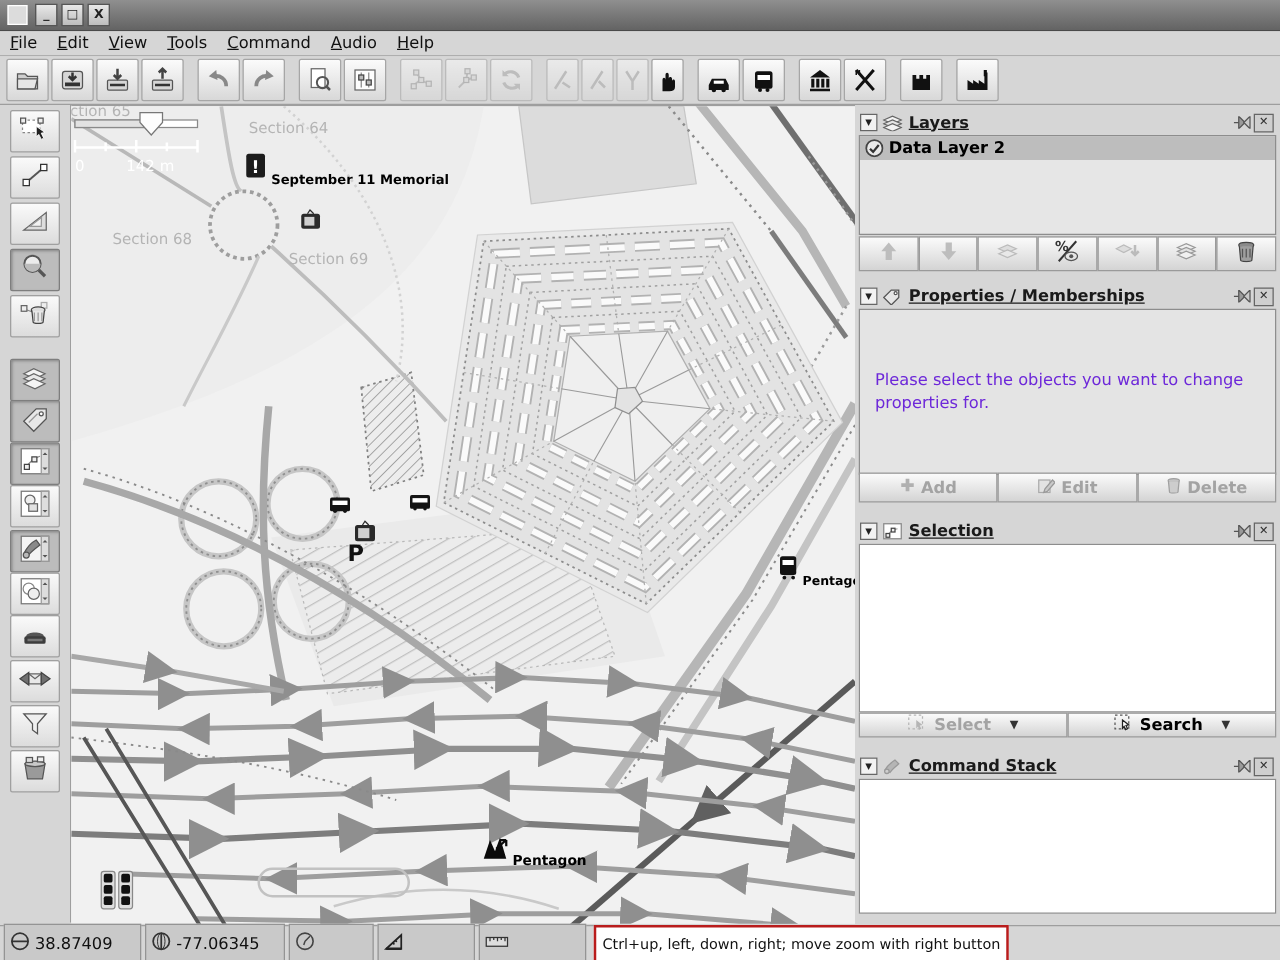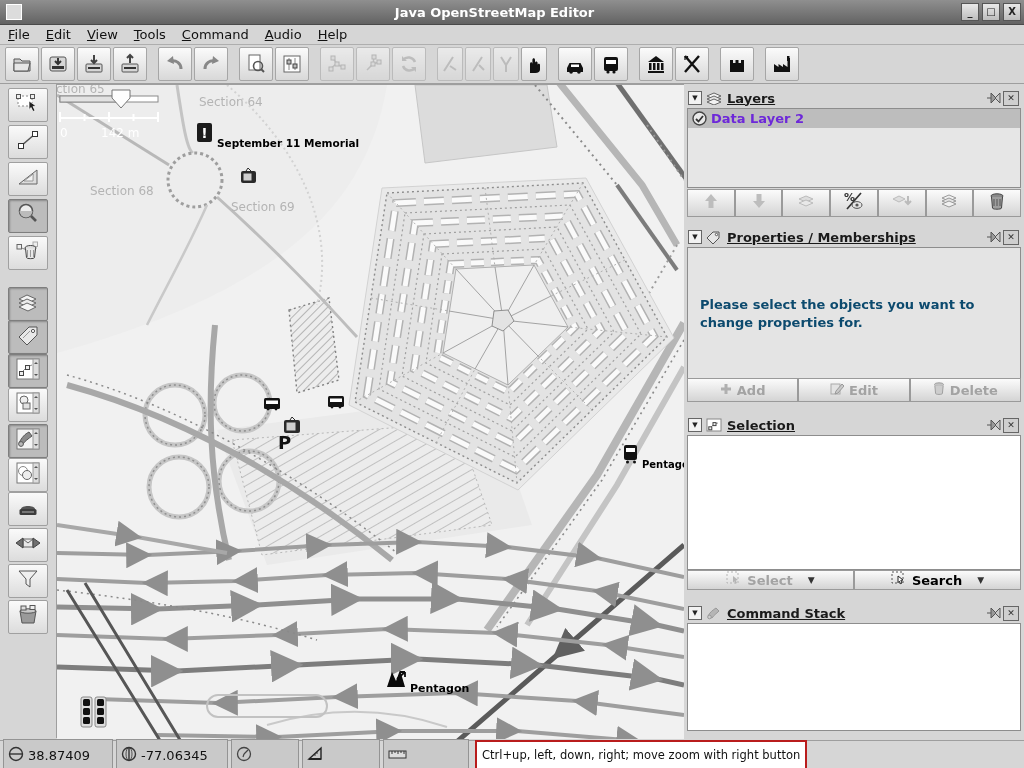--- a/index.html
+++ b/index.html
@@ -71,7 +71,6 @@
 
 <div id="titlebar" class="abs">
   <div id="app-icon"></div>
-  <div class="title">Java OpenStreetMap Editor</div>
   <div class="winbtn">_</div>
   <div class="winbtn">□</div>
   <div class="winbtn">X</div>

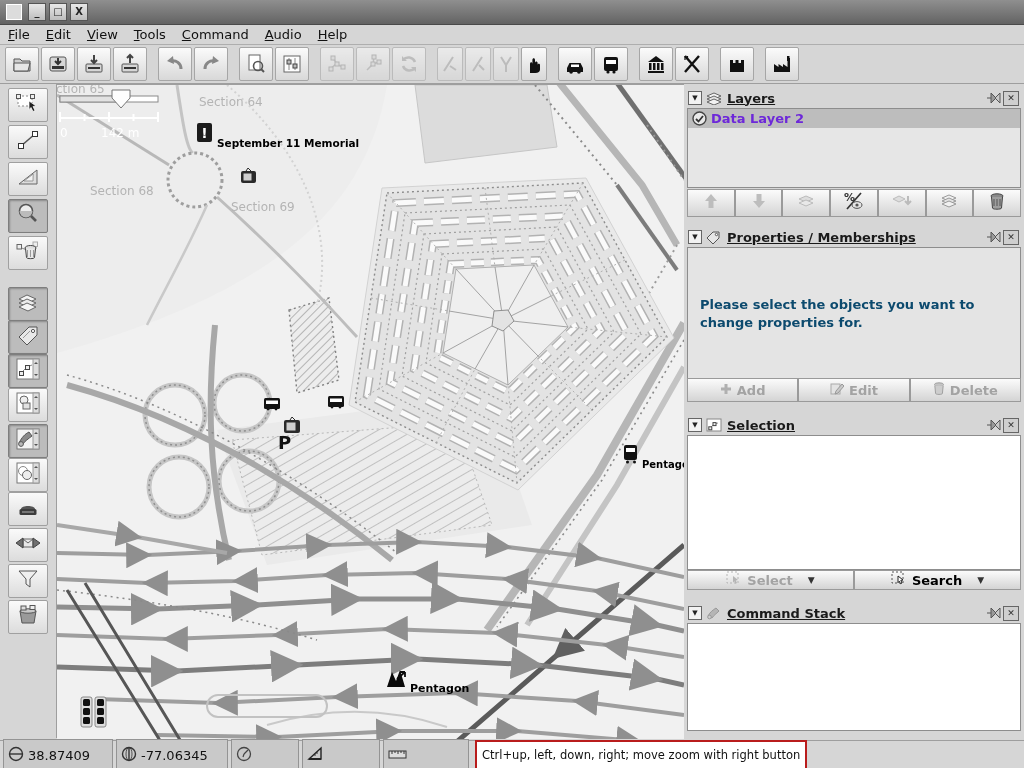--- a/index.html
+++ b/index.html
@@ -50,7 +50,7 @@
   .closebtn{background:#cfcfcf;border:1px solid #666;font-size:9px;font-weight:bold;color:#333;}
   .panel-body{position:absolute;left:687px;width:334px;background:#fff;border:1px solid #8d8d8d;box-sizing:border-box;}
   .panel-body.gray{background:#e4e4e4;}
-  .layer-row{height:19px;background:#bdbdbd;display:flex;align-items:center;font-size:13px;font-weight:bold;color:#6d28d9;}
+  .layer-row{height:19px;background:#bdbdbd;display:flex;align-items:center;font-size:13px;font-weight:bold;color:#000000;}
   .btnrow{position:absolute;left:687px;width:334px;display:flex;}
   .pbtn{flex:1;height:20px;background:linear-gradient(#fbfbfb,#d4d4d4);border:1px solid #9a9a9a;
     display:flex;align-items:center;justify-content:center;font-size:13px;font-weight:bold;gap:5px;box-sizing:border-box;}

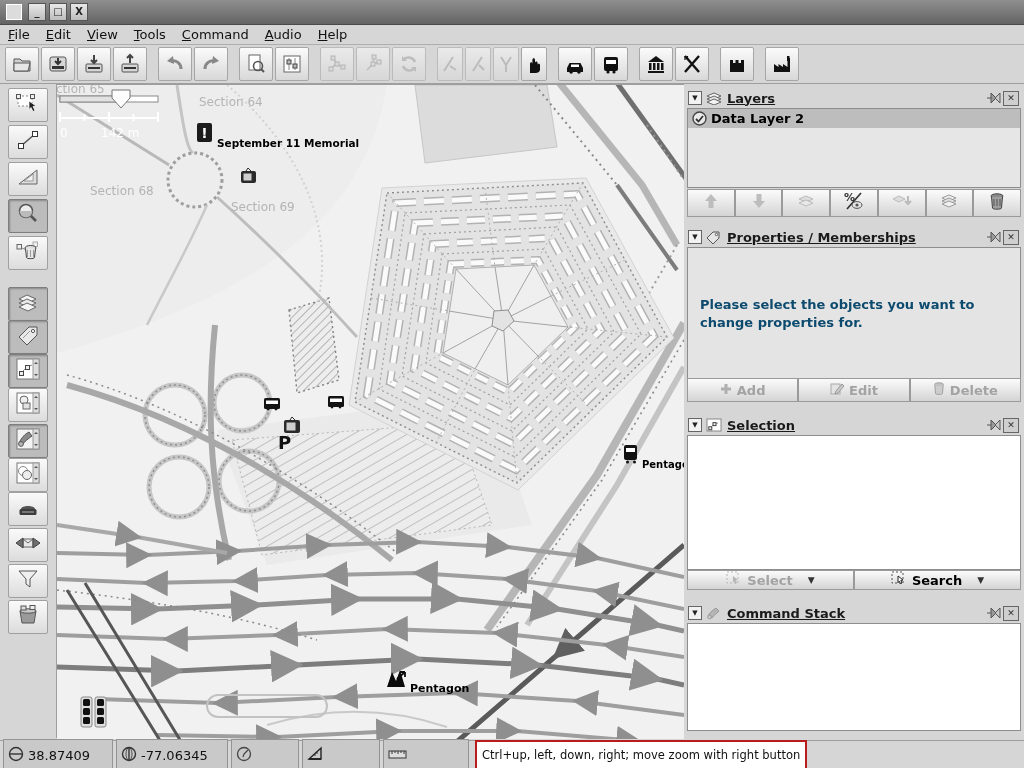--- a/index.html
+++ b/index.html
@@ -688,7 +688,7 @@
     </span>
 </div>
 <div class="panel-body gray" style="top:247px;height:133px">
-  <div style="padding:48px 12px 0 12px;font-size:13px;font-weight:bold;color:#0c4a6e;line-height:1.35">Please select the objects you want to change properties for.</div>
+  <div style="padding:48px 12px 0 12px;font-size:13px;font-weight:normal;color:#6d28d9;line-height:1.35">Please select the objects you want to change properties for.</div>
 </div>
 <div class="btnrow" style="top:378px">
   <div class="pbtn disabled" style="height:24px">

